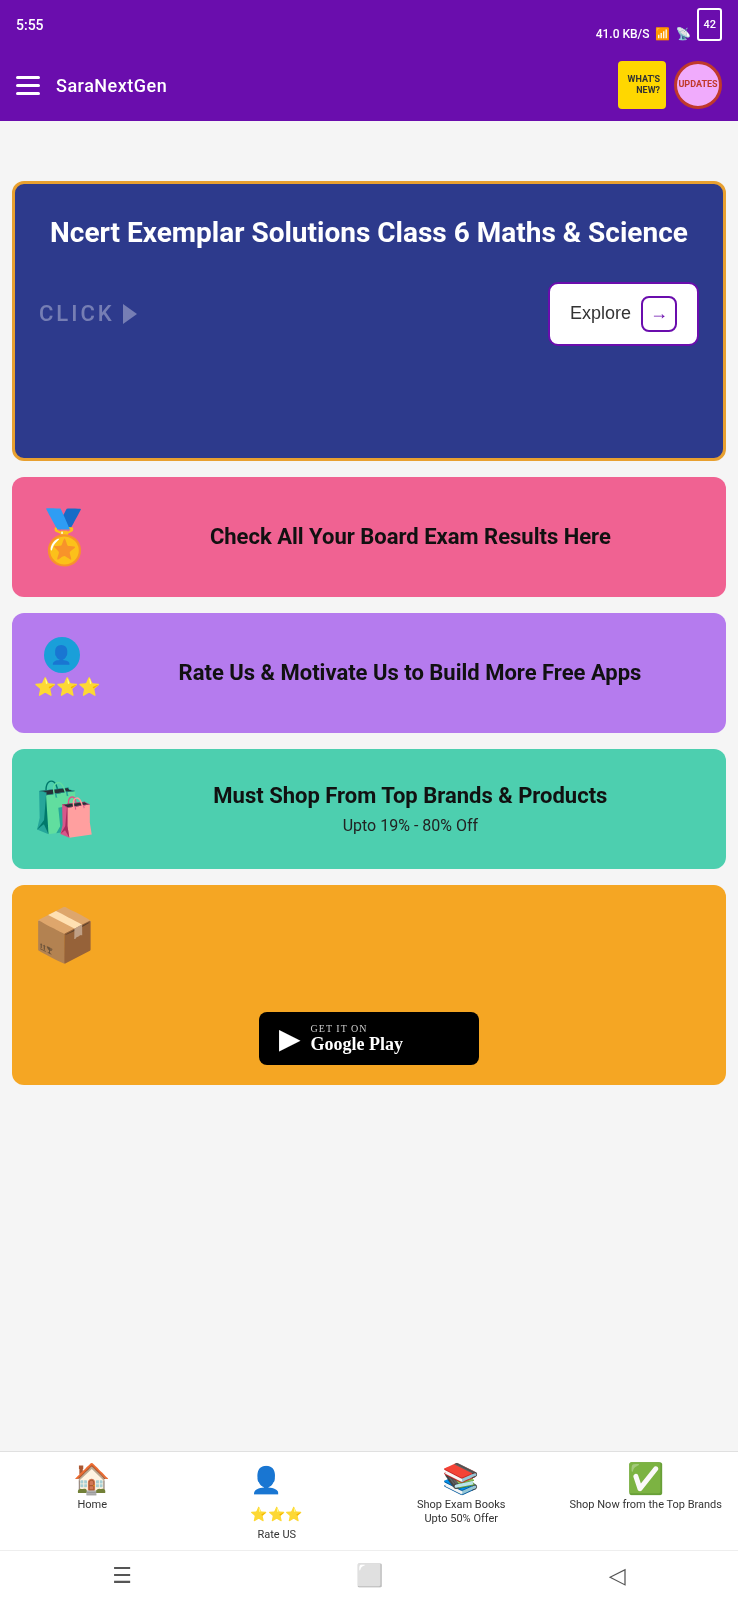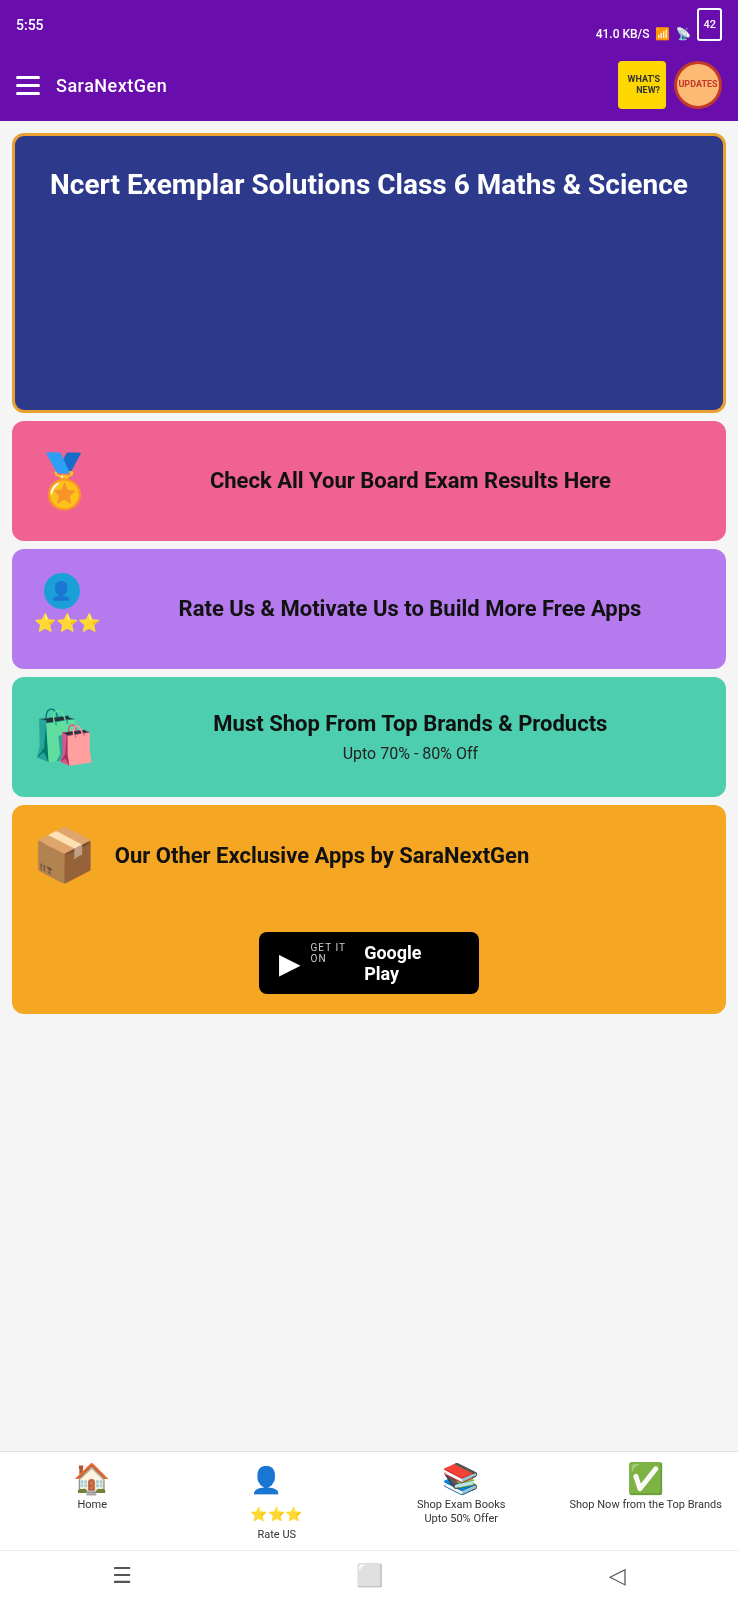--- a/index.html
+++ b/index.html
@@ -87,7 +87,7 @@
       justify-content: center;
     }
     .updates-badge {
-      background: #fdba74;
+      background: #f0abfc;
       border-radius: 50%;
       width: 48px;
       height: 48px;

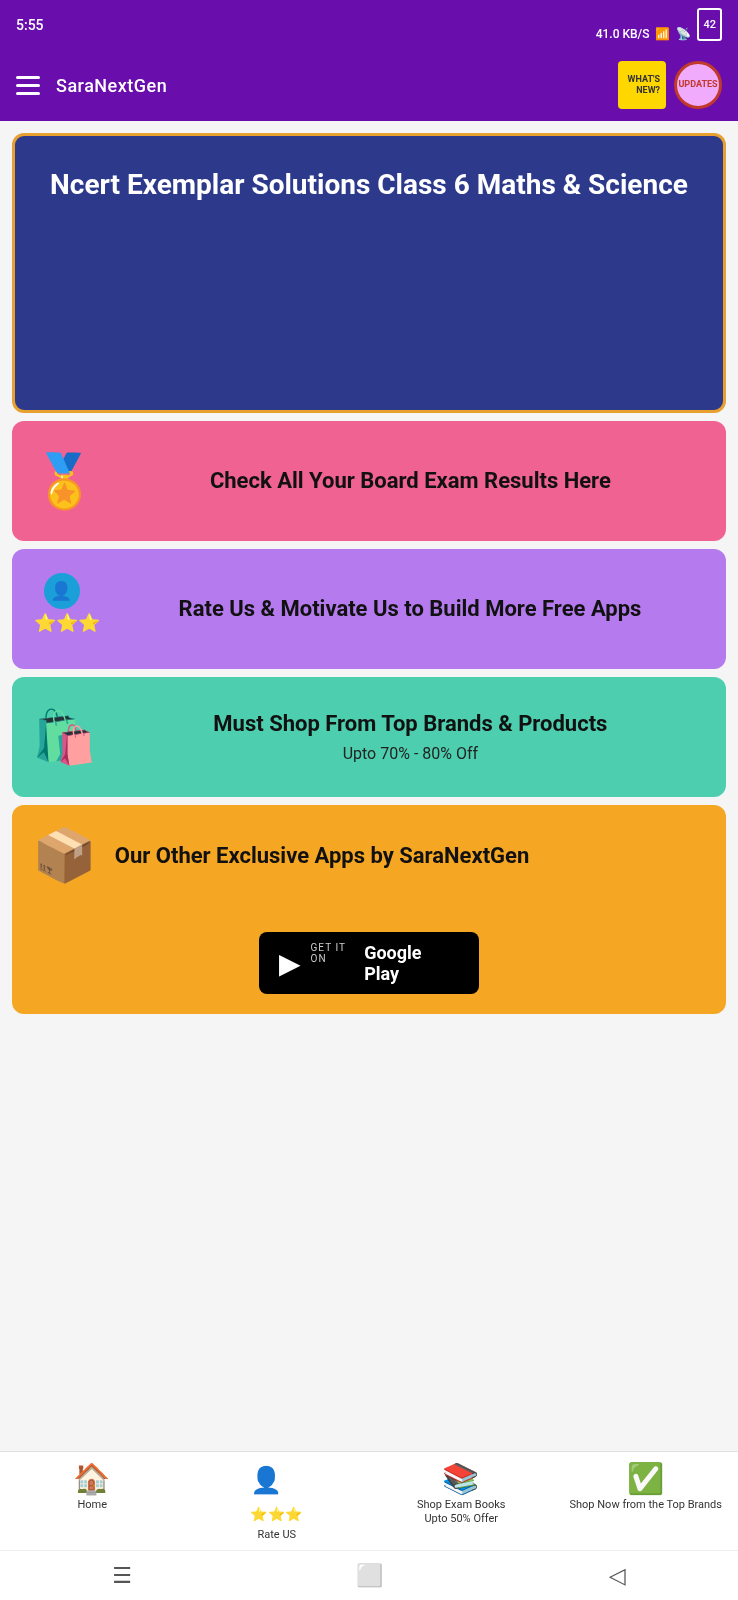--- a/index.html
+++ b/index.html
@@ -108,8 +108,9 @@
       padding: 12px 12px;
       display: flex;
       flex-direction: column;
-      gap: 8px;
+      gap: 16px;
       background: #f5f5f5;
+      margin-top: 48px;
     }
 
     

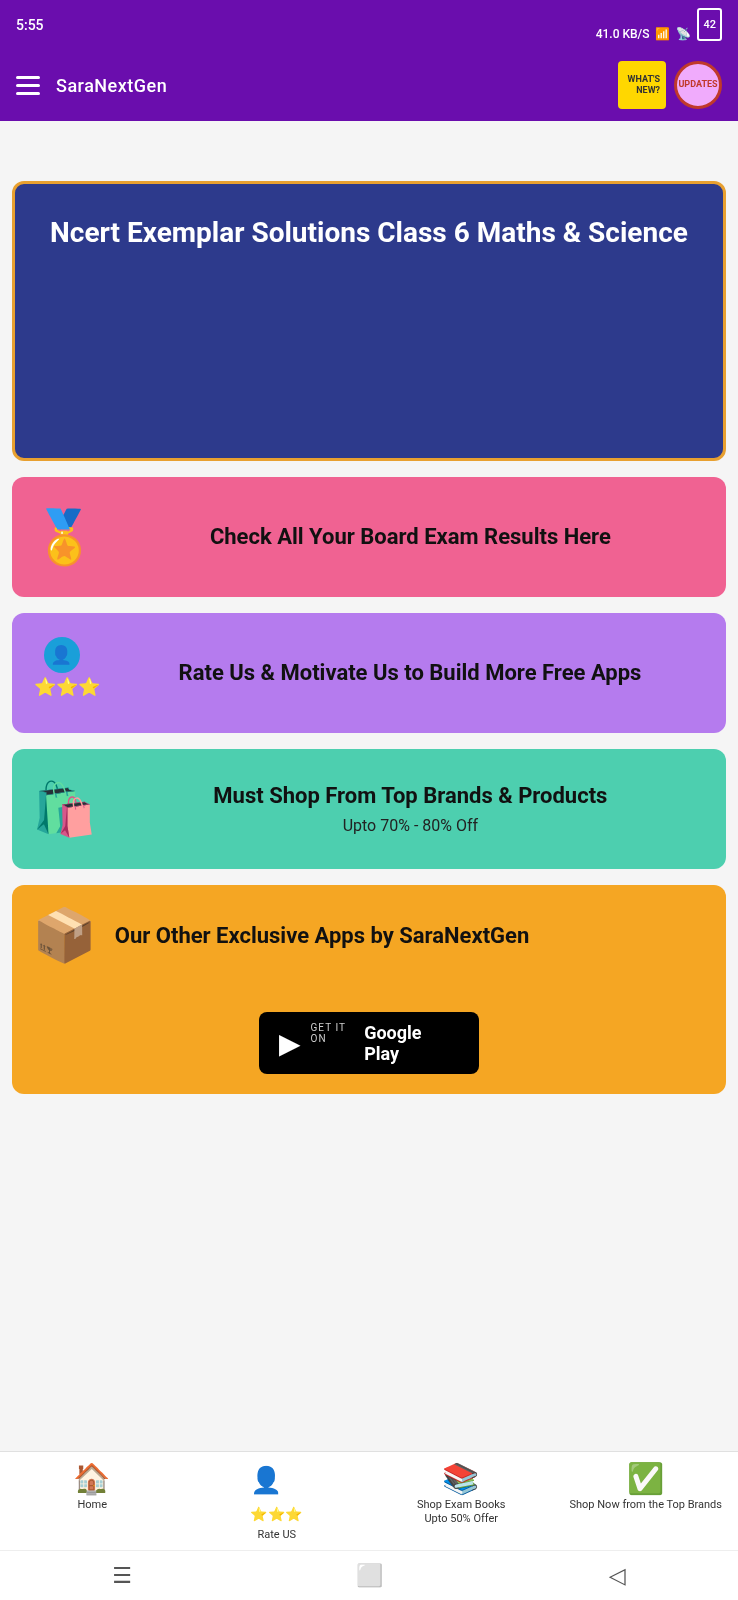--- a/index.html
+++ b/index.html
@@ -317,6 +317,16 @@
 
   <div class="hero-banner">
     <div class="hero-title">Ncert Exemplar Solutions Class 6 Maths &amp; Science</div>
+    <div class="hero-bottom">
+      <div class="click-text">
+        <span>CLICK</span>
+        <div class="click-arrow"></div>
+      </div>
+      <button class="explore-btn">
+        <span>Explore</span>
+        <div class="explore-arrow">→</div>
+      </button>
+    </div>
   </div>
 
   <div class="card card-pink">

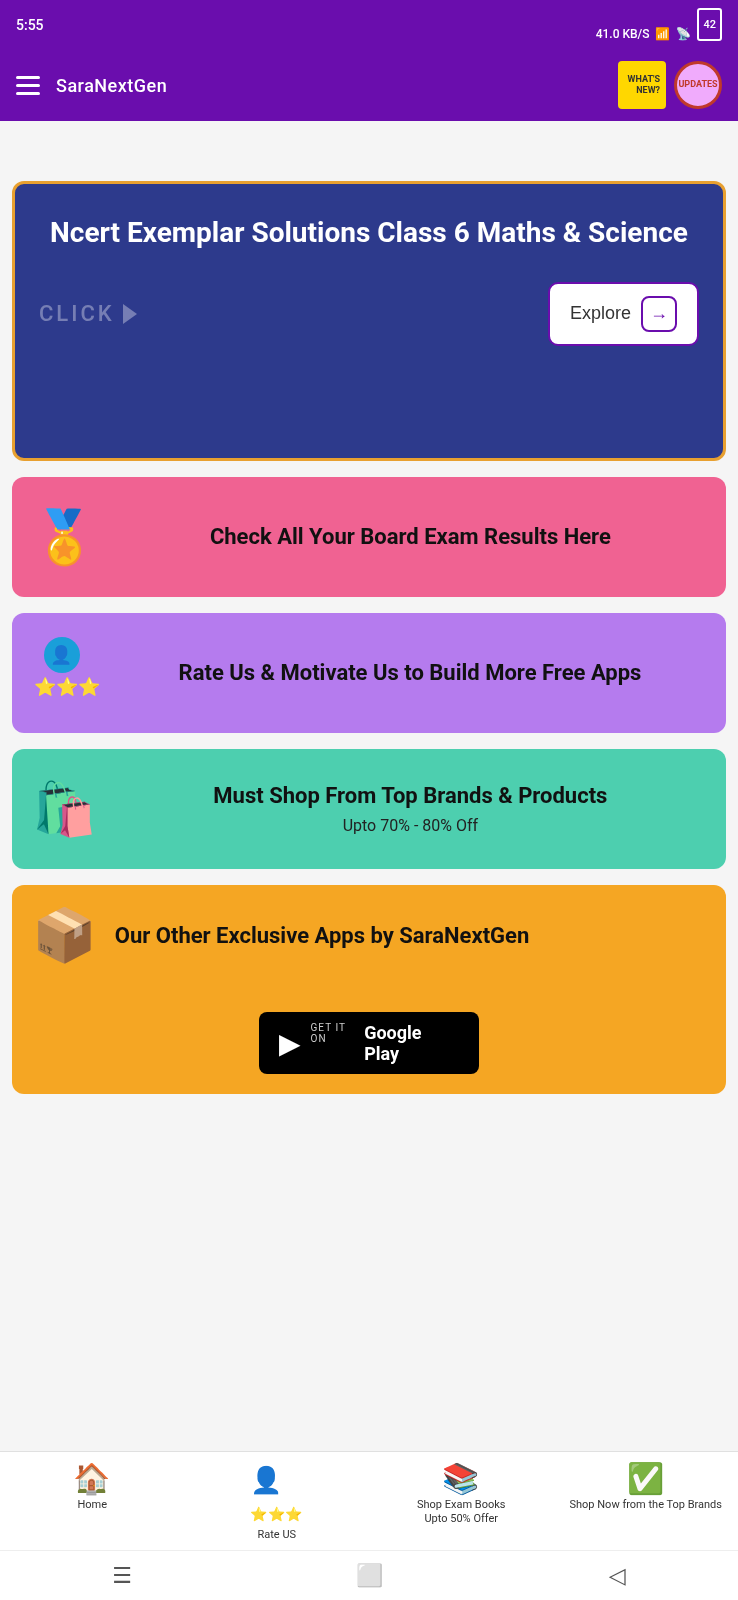--- a/index.html
+++ b/index.html
@@ -352,7 +352,7 @@
     <div class="card-icon">🛍️</div>
     <div class="card-text">
       <span>Must Shop From Top Brands &amp; Products</span>
-      <div class="card-sub">Upto 70% - 80% Off</div>
+      <div class="card-sub">Upto 19% - 80% Off</div>
     </div>
   </div>
 

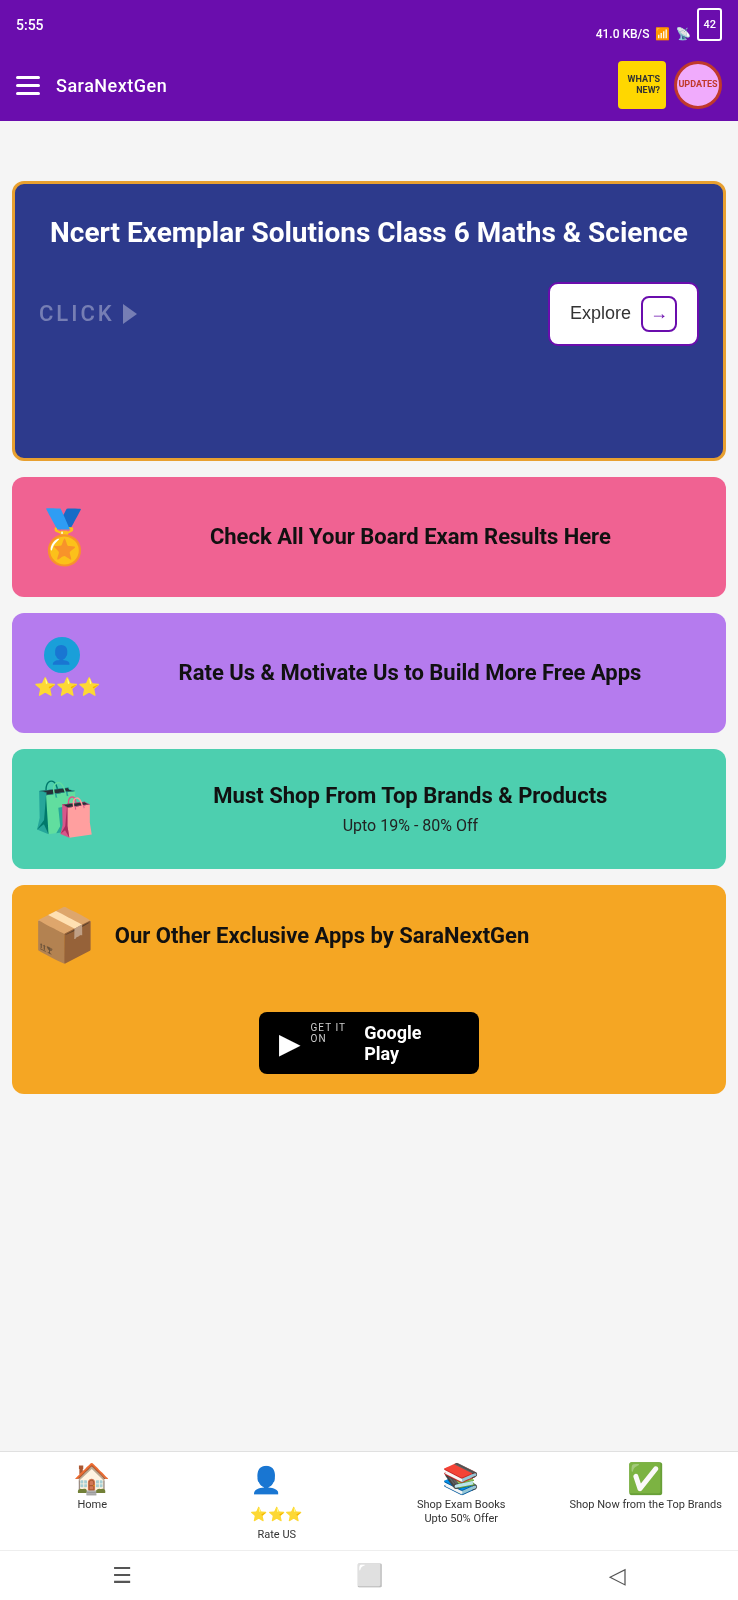--- a/index.html
+++ b/index.html
@@ -359,9 +359,6 @@
   <div class="card card-orange" style="flex-direction: column; align-items: flex-start; padding: 20px;">
     <div style="display:flex; align-items:center; gap:18px; width:100%;">
       <div class="card-icon">📦</div>
-      <div class="card-text" style="text-align:left;">
-        <span>Our Other Exclusive Apps by SaraNextGen</span>
-      </div>
     </div>
     <div style="display:flex; justify-content:center; width:100%; margin-top:12px;">
       <div class="google-play-btn">

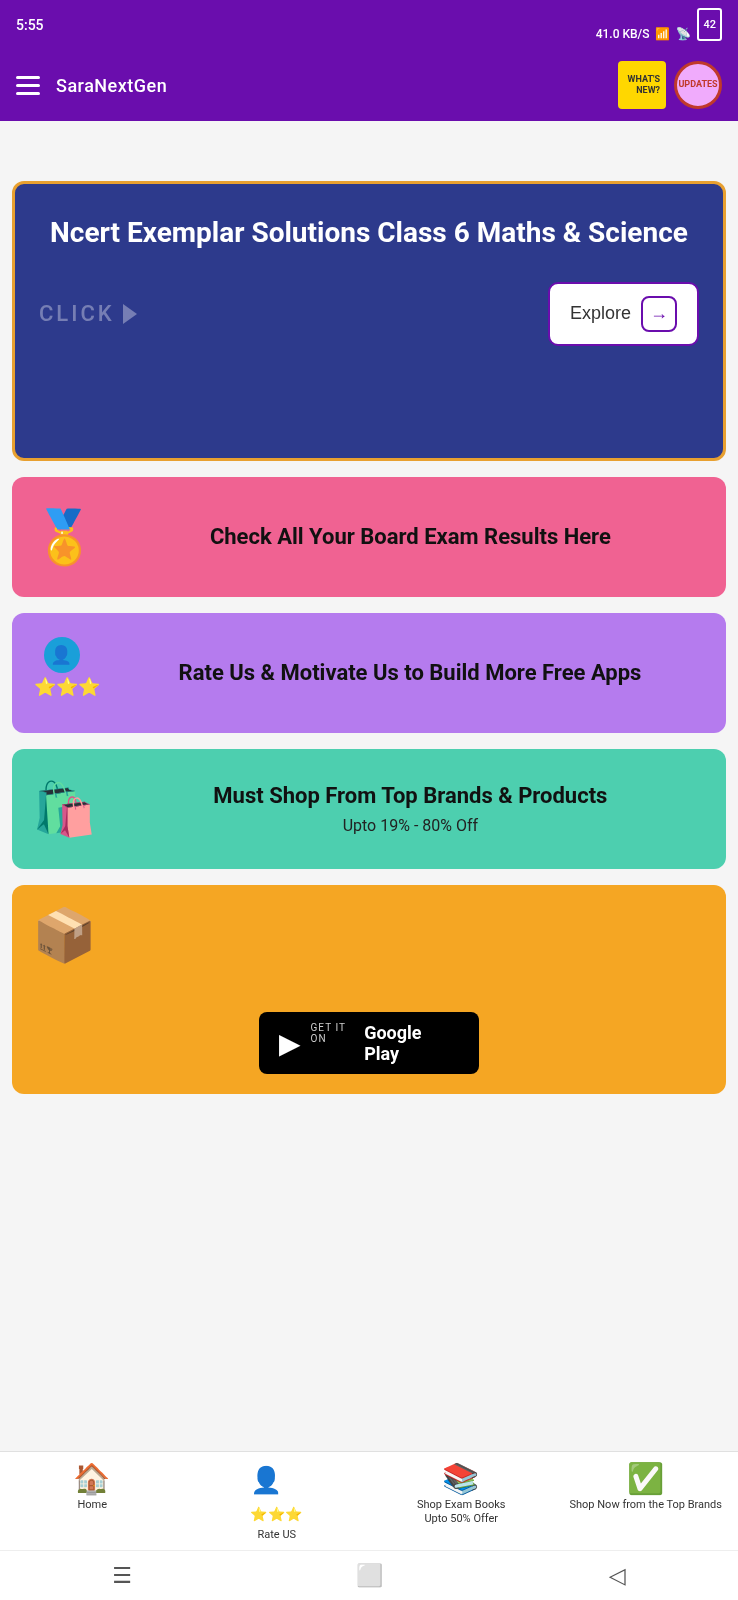--- a/index.html
+++ b/index.html
@@ -233,6 +233,8 @@
     }
     .gplay-text {
       display: flex;
+      flex-direction: column;
+      font-family: Liberation Serif, serif;
     }
     .gplay-top {
       font-size: 10px;

